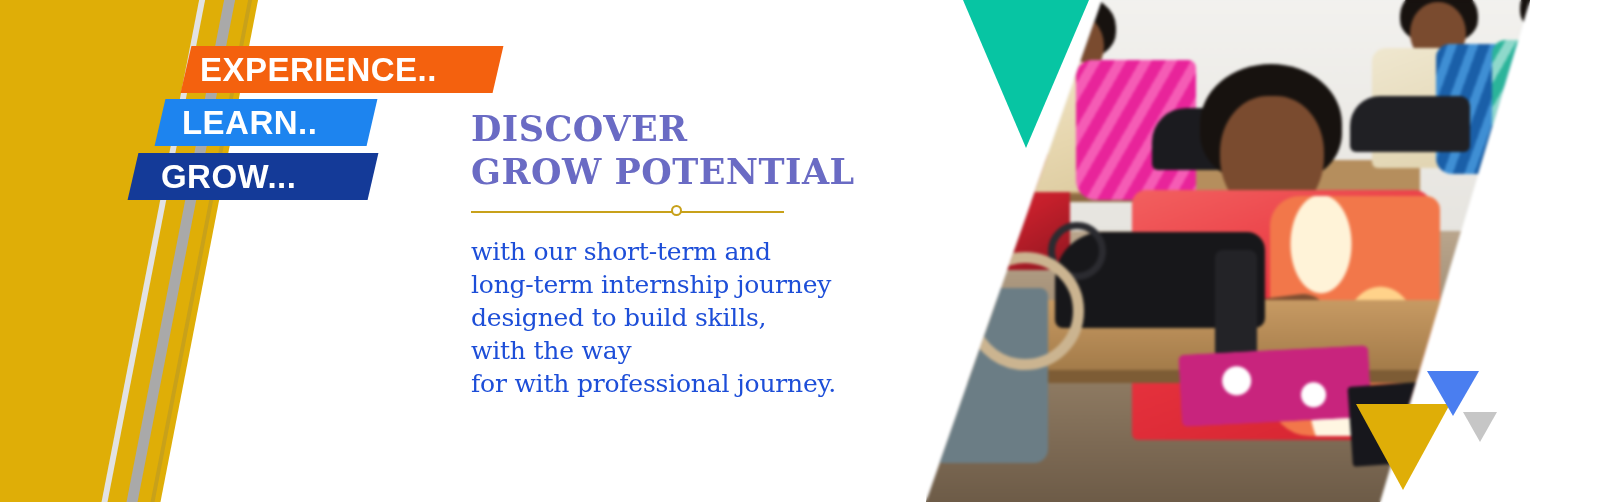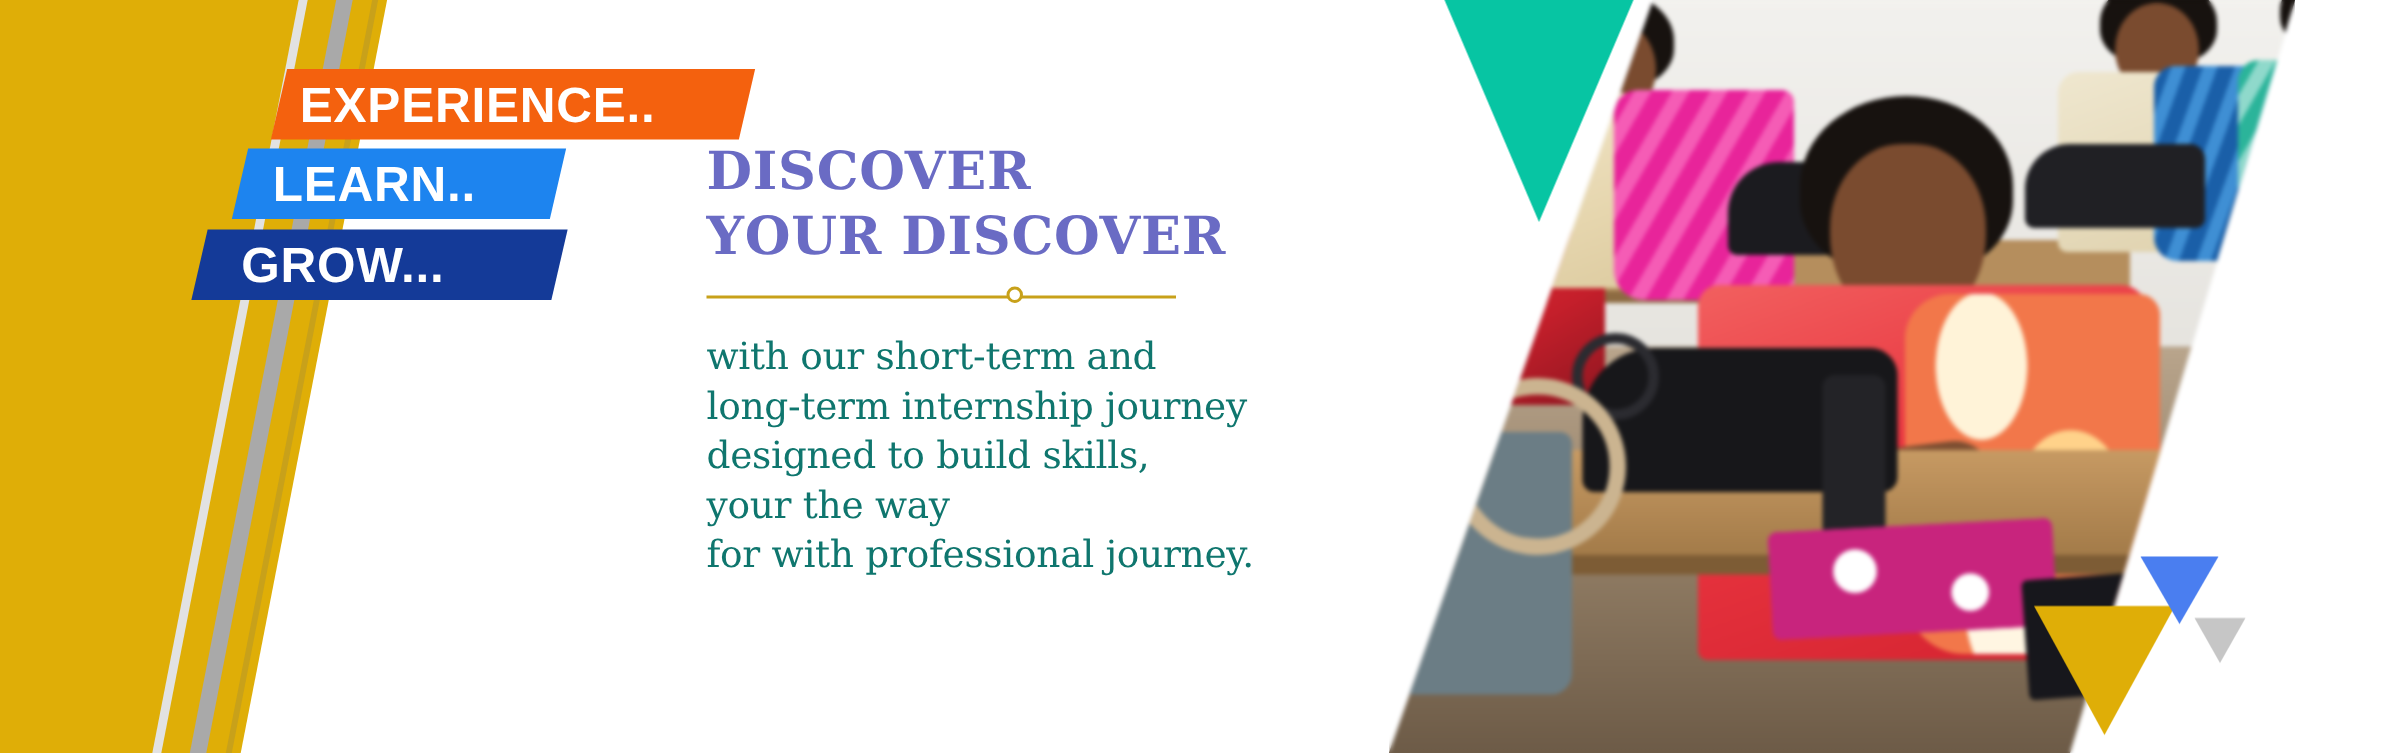--- a/index.html
+++ b/index.html
@@ -80,7 +80,7 @@
   .center-block {
     position: absolute;
     left: 471px;
-    top: 94px;
+    top: 108px;
     width: 420px;
   }
   .headline {

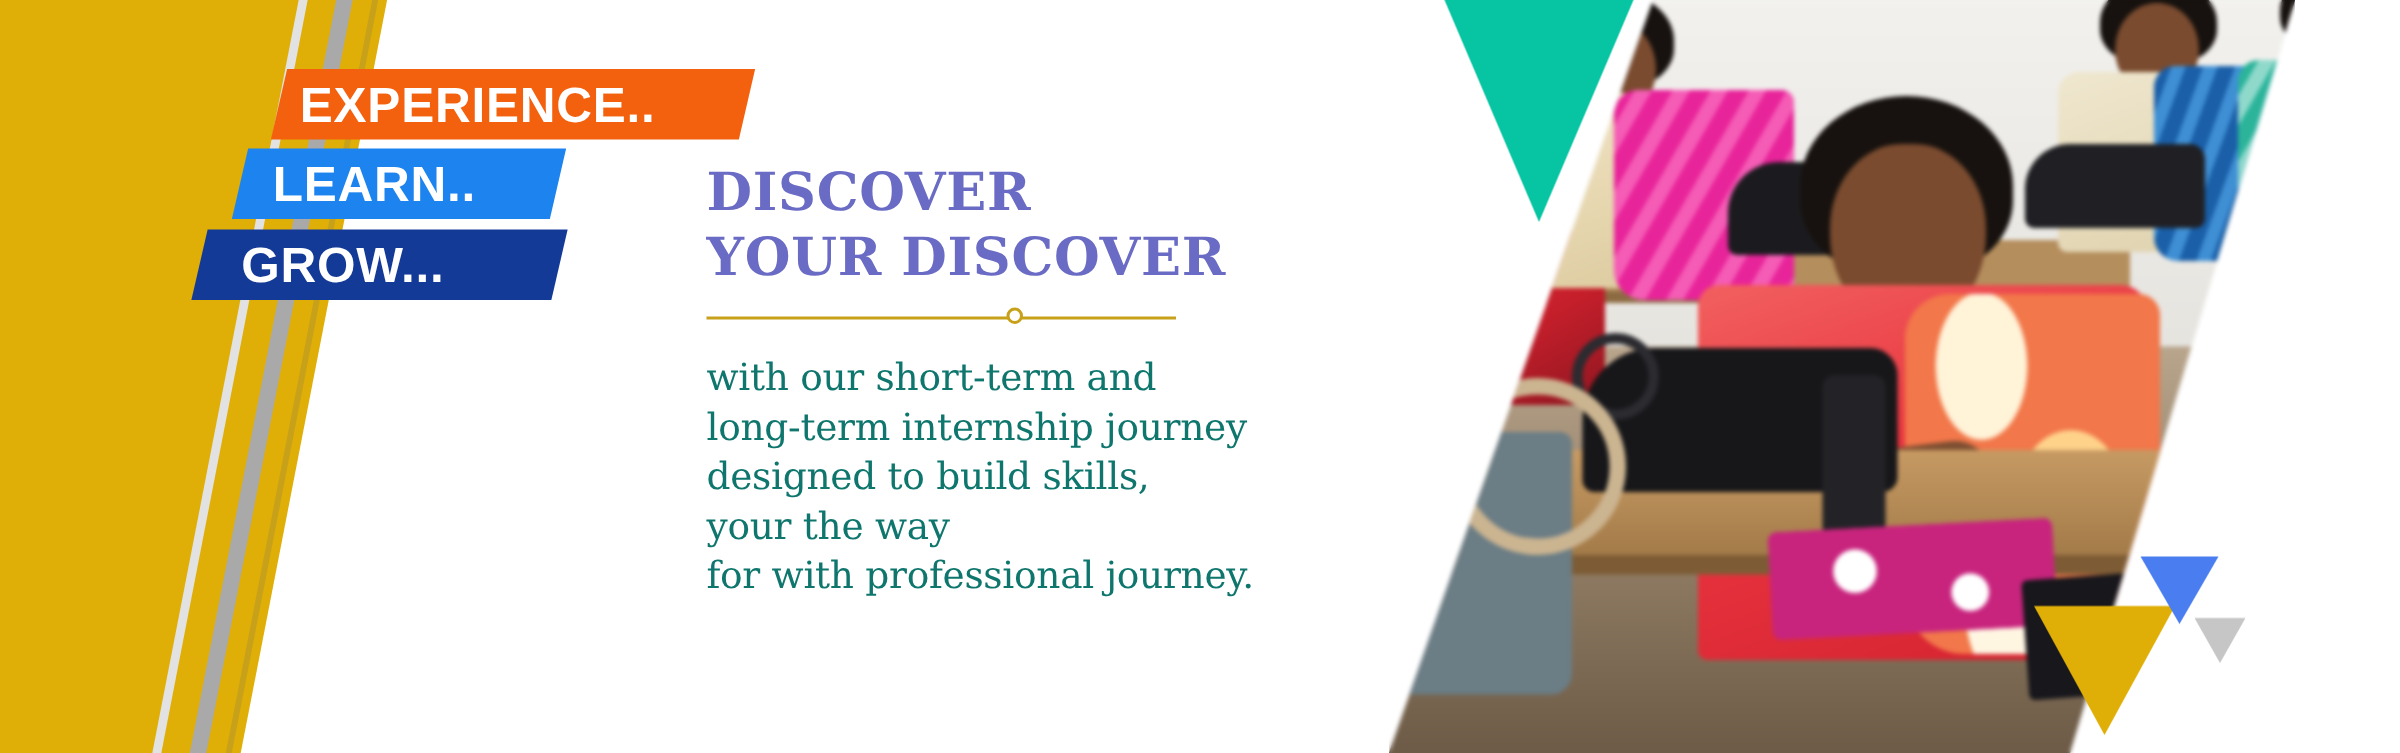--- a/index.html
+++ b/index.html
@@ -333,7 +333,7 @@
   <div class="center-block">
     <h1 class="headline">
       <div>DISCOVER</div>
-      <div>YOUR DISCOVER</div>
+      <div>GROW POTENTIAL</div>
     </h1>
     <div class="divider">
       <div class="line"></div>

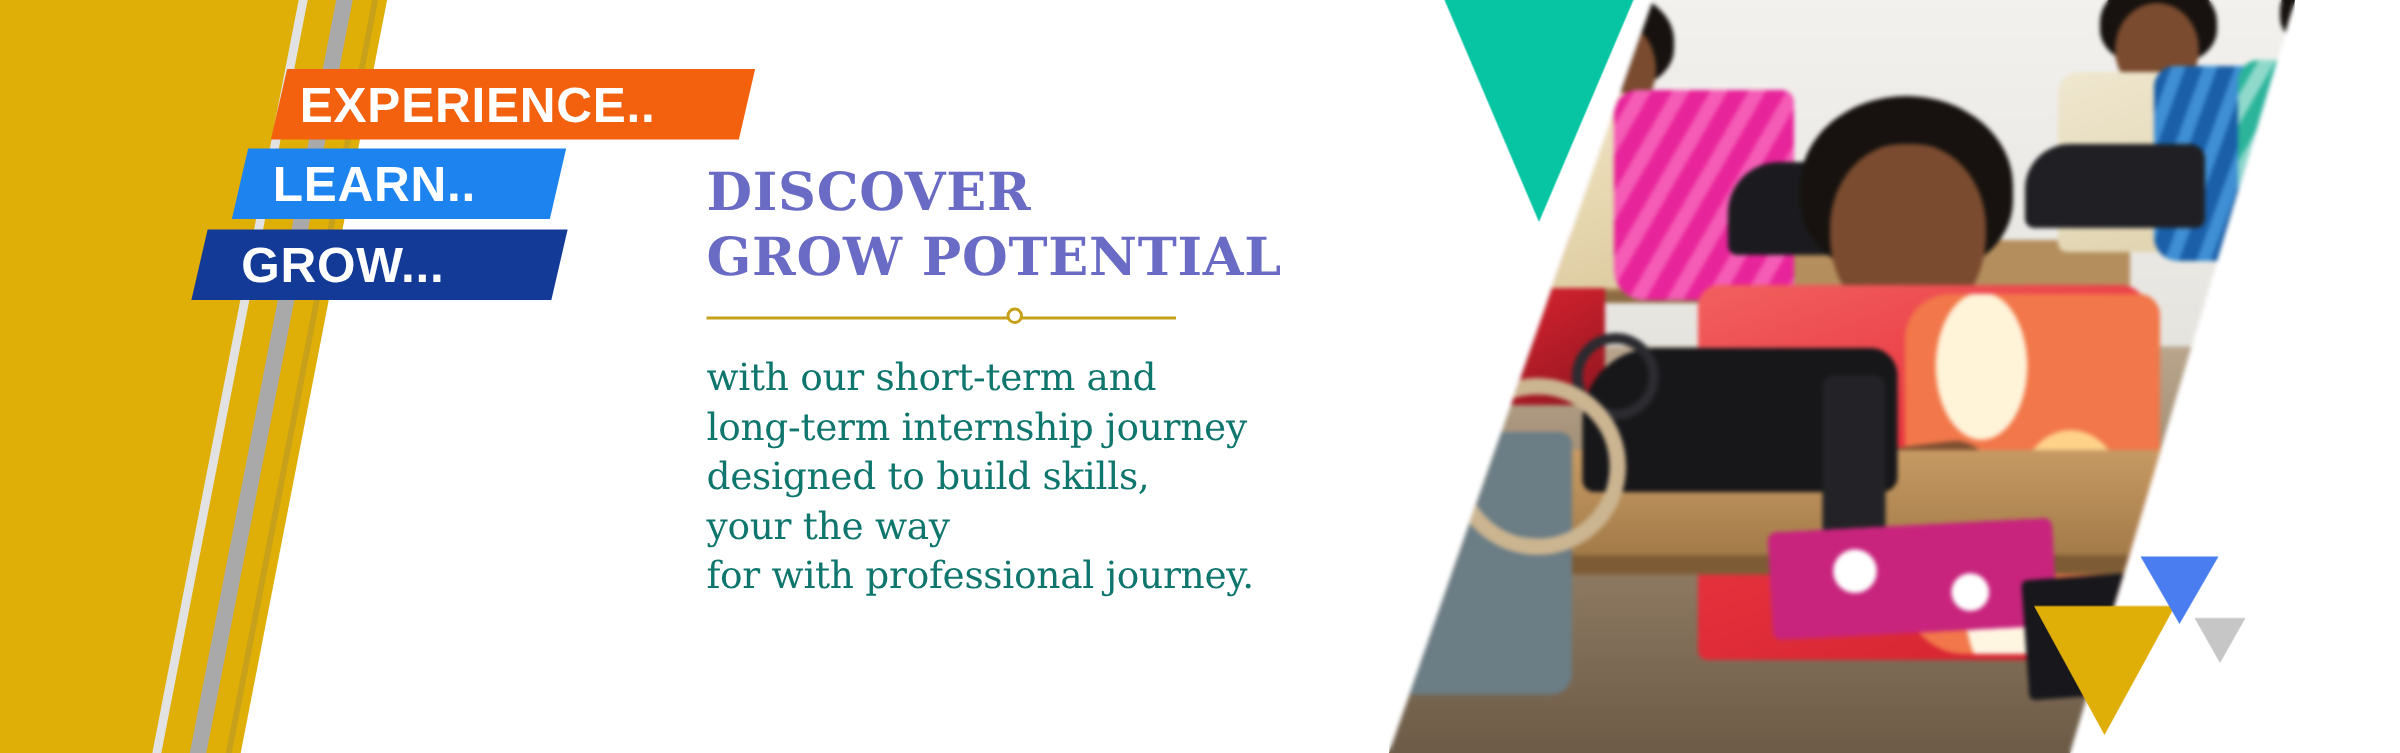--- a/index.html
+++ b/index.html
@@ -115,7 +115,7 @@
   }
   .body-text {
     margin: 16px 0 0 0;
-    color: #0f766e;
+    color: #1d4ed8;
     font-family: "DejaVu Serif", serif;
     font-size: 25px;
     line-height: 1.32;

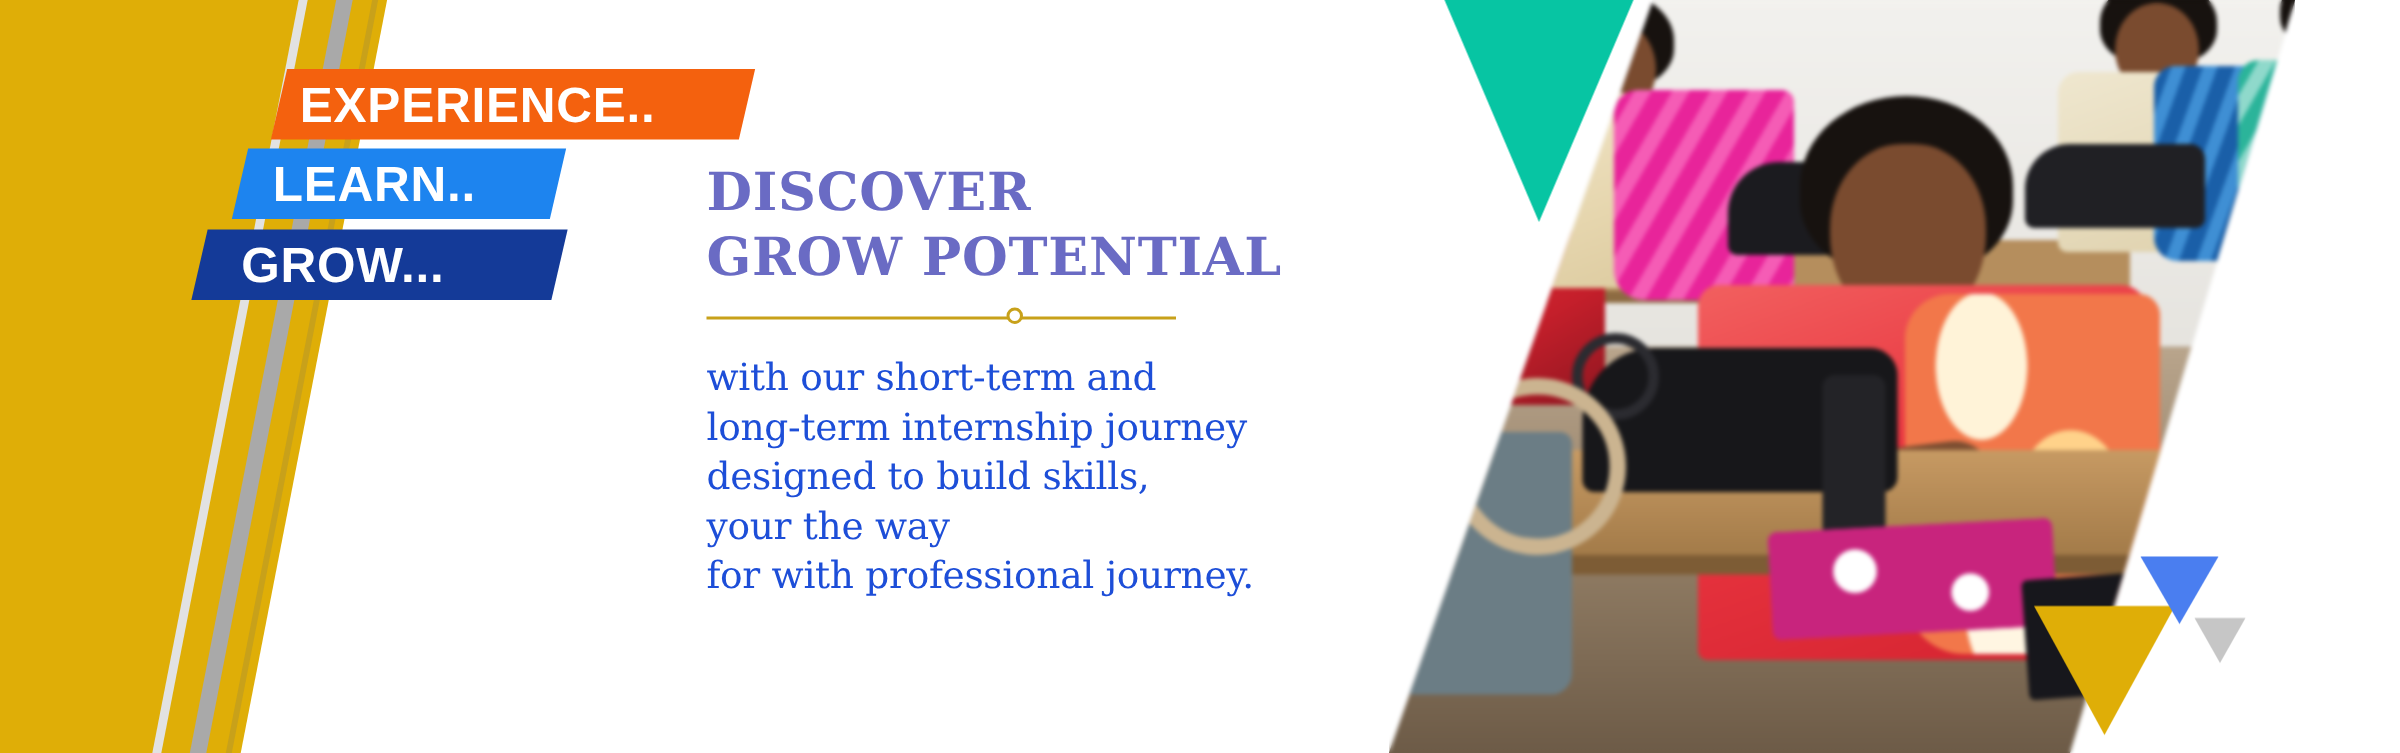--- a/index.html
+++ b/index.html
@@ -343,7 +343,7 @@
       <div>with our short-term and</div>
       <div>long-term internship journey</div>
       <div>designed to build skills,</div>
-      <div>your the way</div>
+      <div>with the way</div>
       <div>for with professional journey.</div>
     </div>
   </div>

